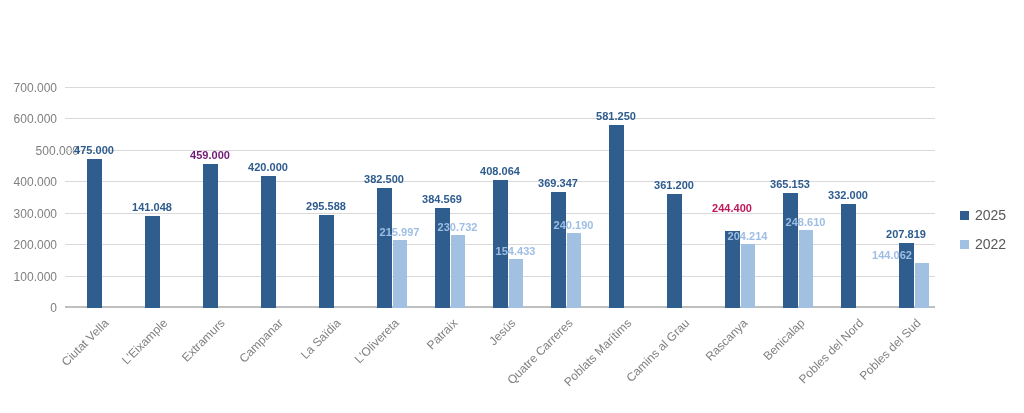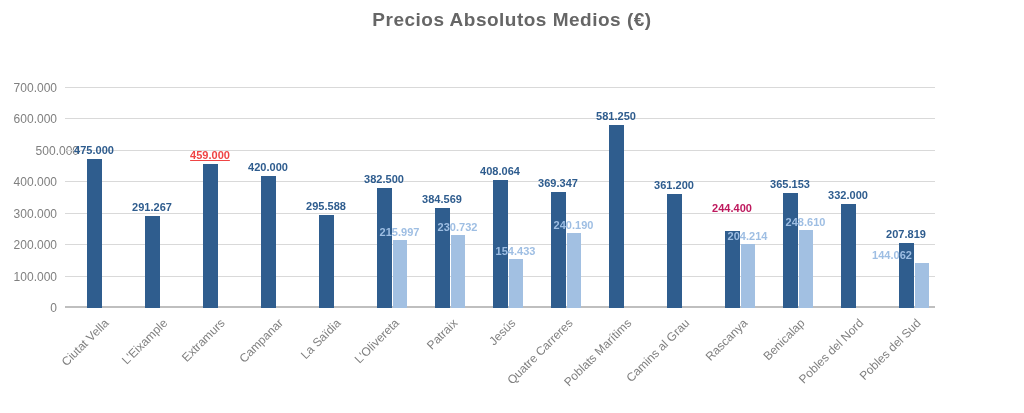--- a/index.html
+++ b/index.html
@@ -40,7 +40,6 @@
 <body>
 
 <div id="frame">
-  <div class="chart-title">Precios Absolutos Medios (€)</div>
 
   <div id="yticks">
       <div class="ytick" style="top: 301px;">0</div>

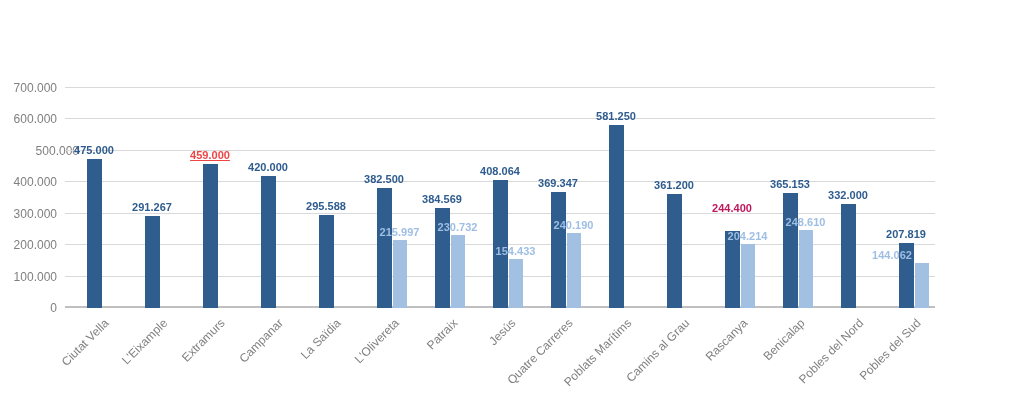--- a/index.html
+++ b/index.html
@@ -90,7 +90,7 @@
     <div id="vallabels">
         <div class="val-label" style="left: -16px; bottom: 152.286px; color: rgb(46, 92, 142);">475.000</div>
         <div class="val-label" style="left: 42px; bottom: 94.5411px; color: rgb(46, 92, 142);">291.267</div>
-        <div class="val-label" style="left: 100px; bottom: 147.257px; color: #ef4444; text-decoration: underline;">459.000</div>
+        <div class="val-label" style="left: 100px; bottom: 147.257px; color: #701a75;">459.000</div>
         <div class="val-label" style="left: 158px; bottom: 135px; color: rgb(46, 92, 142);">420.000</div>
         <div class="val-label" style="left: 216px; bottom: 95.8991px; color: rgb(46, 92, 142);">295.588</div>
         <div class="val-label" style="left: 274px; bottom: 123.214px; color: rgb(46, 92, 142);">382.500</div>

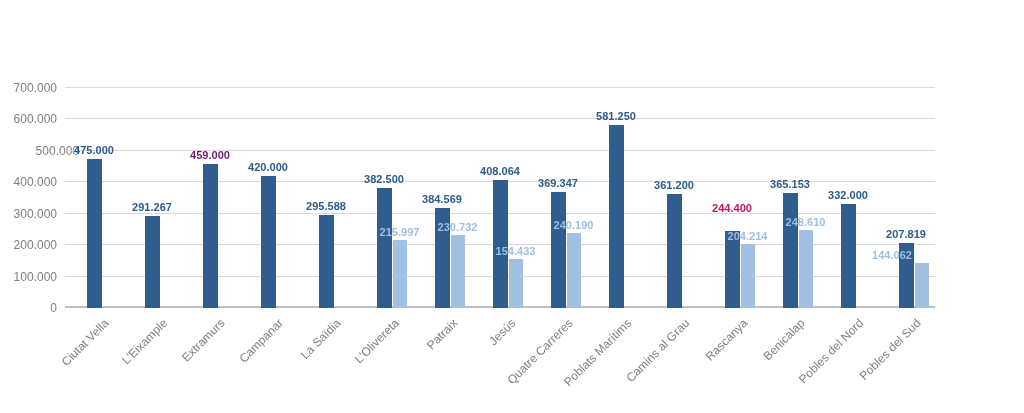--- a/index.html
+++ b/index.html
@@ -89,7 +89,7 @@
       </div>
     <div id="vallabels">
         <div class="val-label" style="left: -16px; bottom: 152.286px; color: rgb(46, 92, 142);">475.000</div>
-        <div class="val-label" style="left: 42px; bottom: 94.5411px; color: rgb(46, 92, 142);">291.267</div>
+        <div class="val-label" style="left: 42px; bottom: 94.5411px; color: rgb(46, 92, 142);">141.048</div>
         <div class="val-label" style="left: 100px; bottom: 147.257px; color: #701a75;">459.000</div>
         <div class="val-label" style="left: 158px; bottom: 135px; color: rgb(46, 92, 142);">420.000</div>
         <div class="val-label" style="left: 216px; bottom: 95.8991px; color: rgb(46, 92, 142);">295.588</div>

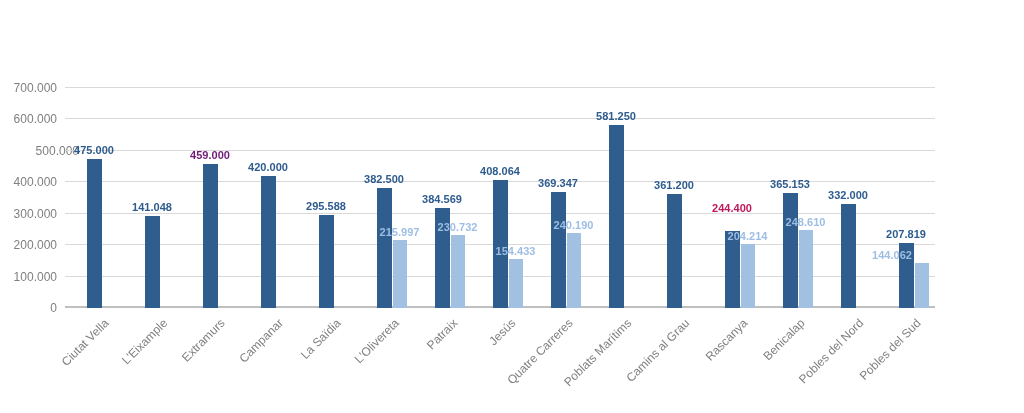--- a/index.html
+++ b/index.html
@@ -161,6 +161,16 @@
       </div>
     </div>
 
+  <div class="legend">
+    <div class="legend-item">
+      <span class="legend-swatch" style="background: rgb(47, 93, 142);"></span>
+      <span class="legend-label">2025</span>
+    </div>
+    <div class="legend-item">
+      <span class="legend-swatch" style="background: rgb(162, 192, 226);"></span>
+      <span class="legend-label">2022</span>
+    </div>
+  </div>
 </div>
 
 </body></html>

